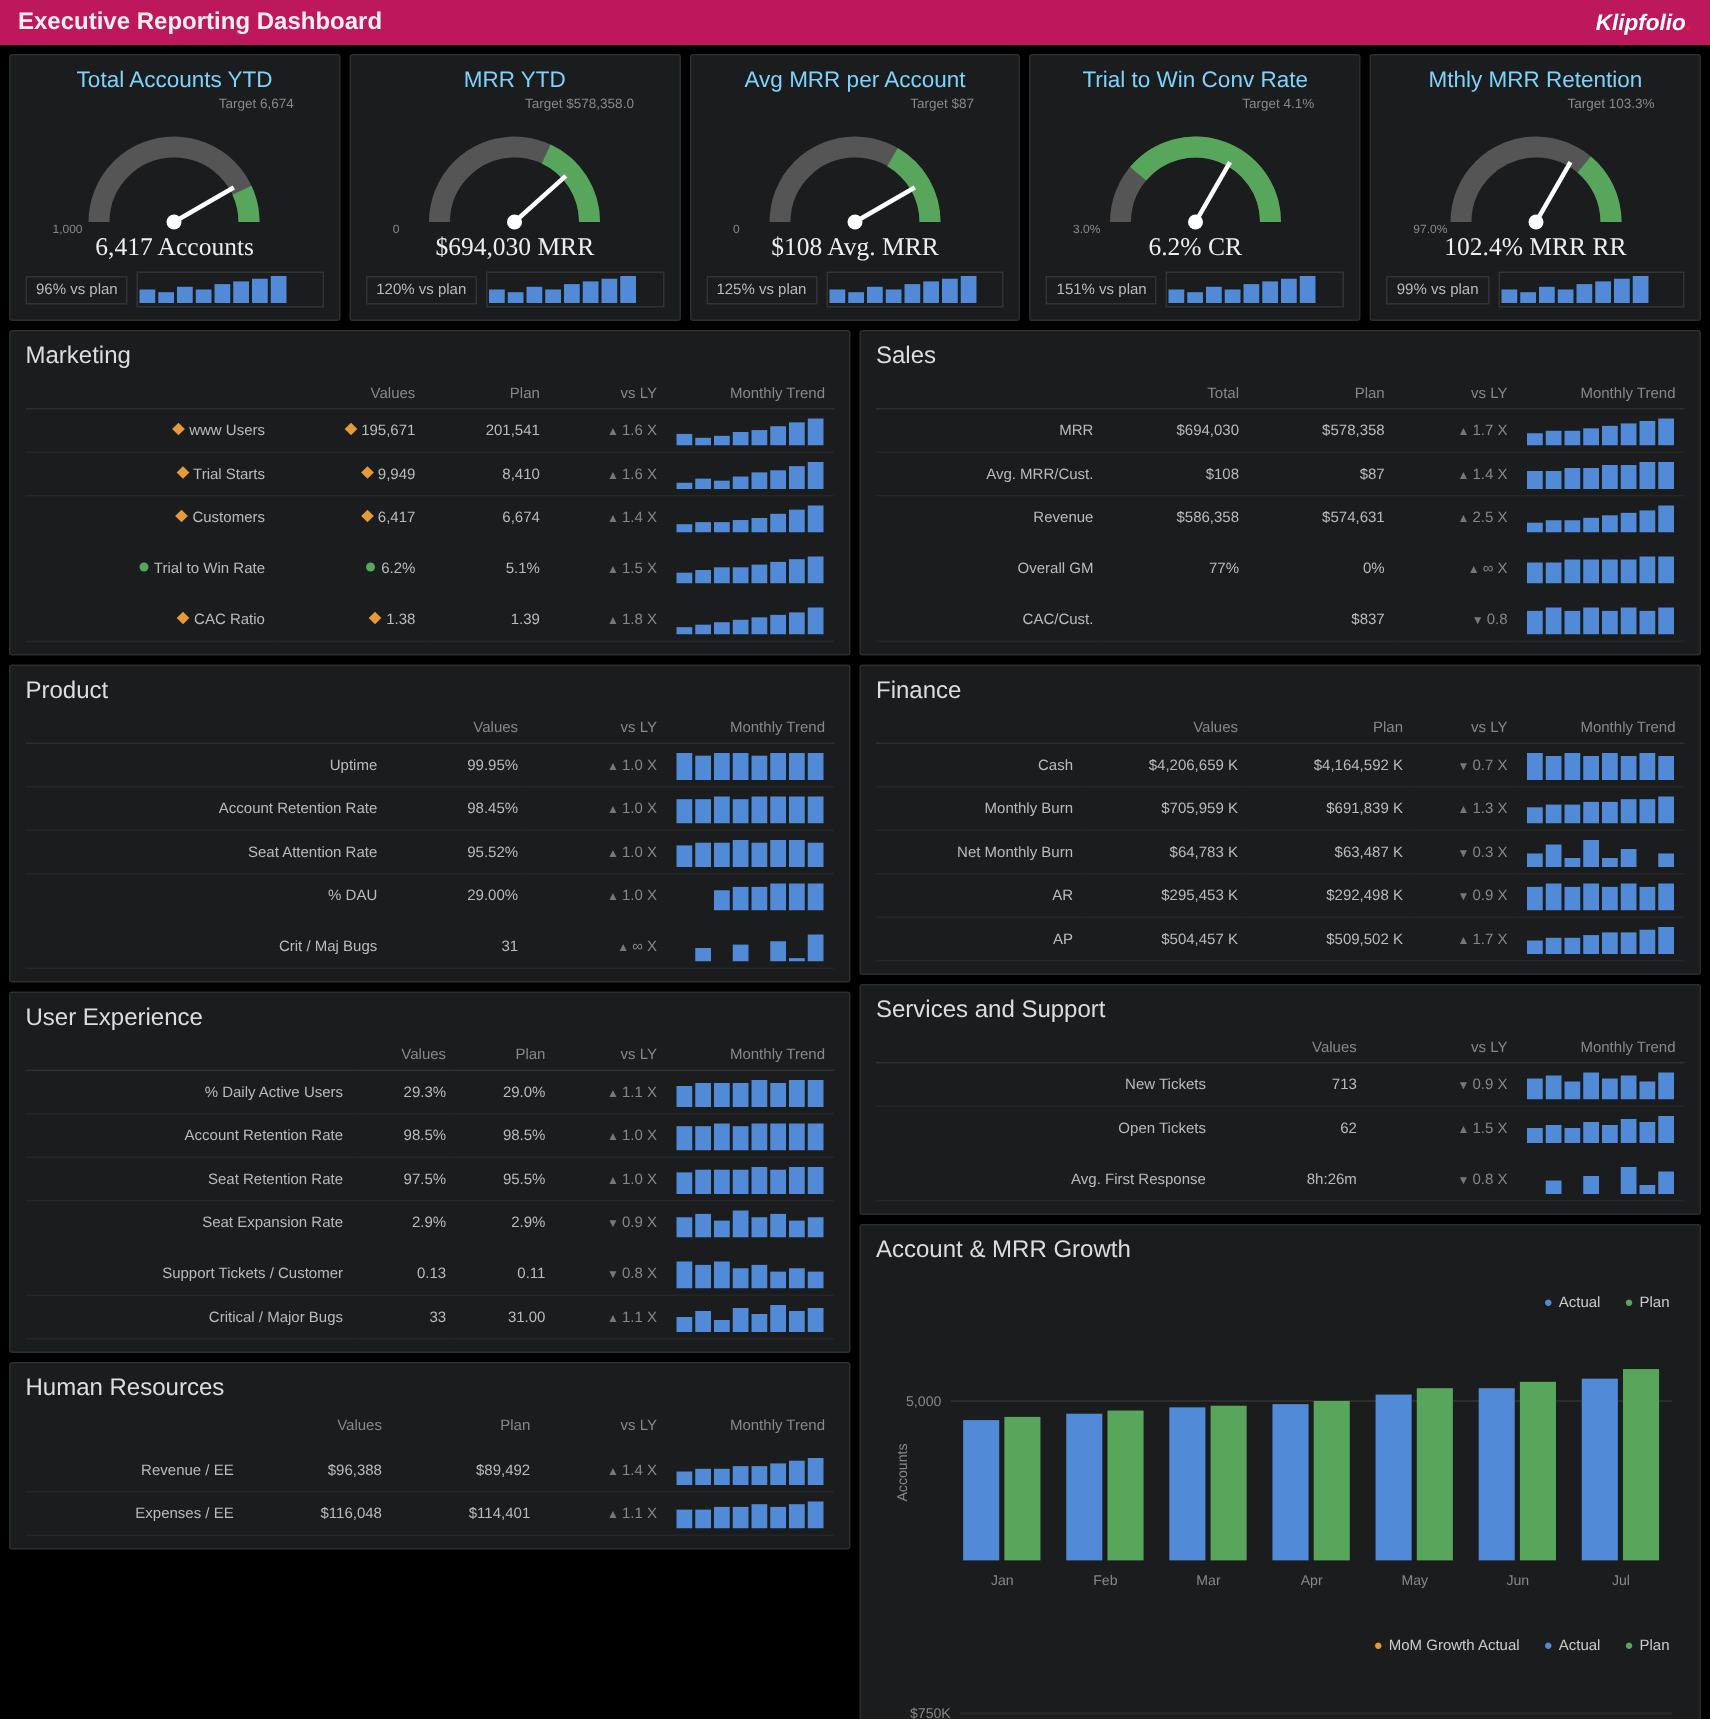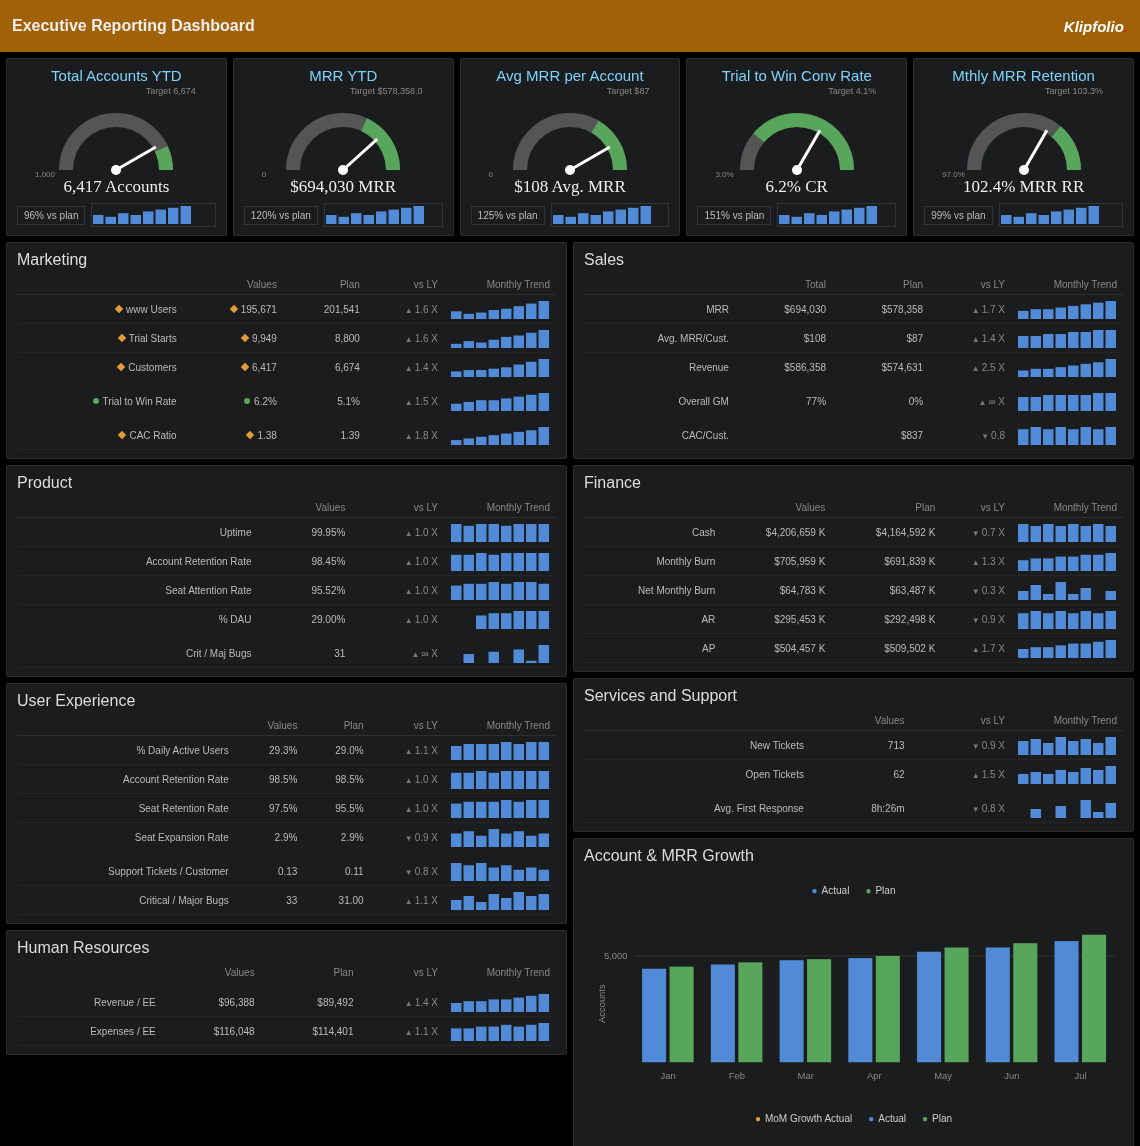--- a/index.html
+++ b/index.html
@@ -14,8 +14,8 @@
     display: flex;
     justify-content: space-between;
     align-items: center;
-    padding: 17px 12px;
-    background: #a16207;
+    padding: 6px 12px;
+    background: #be185d;
   }
   .header h1 { font-size: 16px; font-weight: 600; color: #eee; }
   .logo { font-size: 15px; font-weight: 700; color: #fff; font-style: italic; }

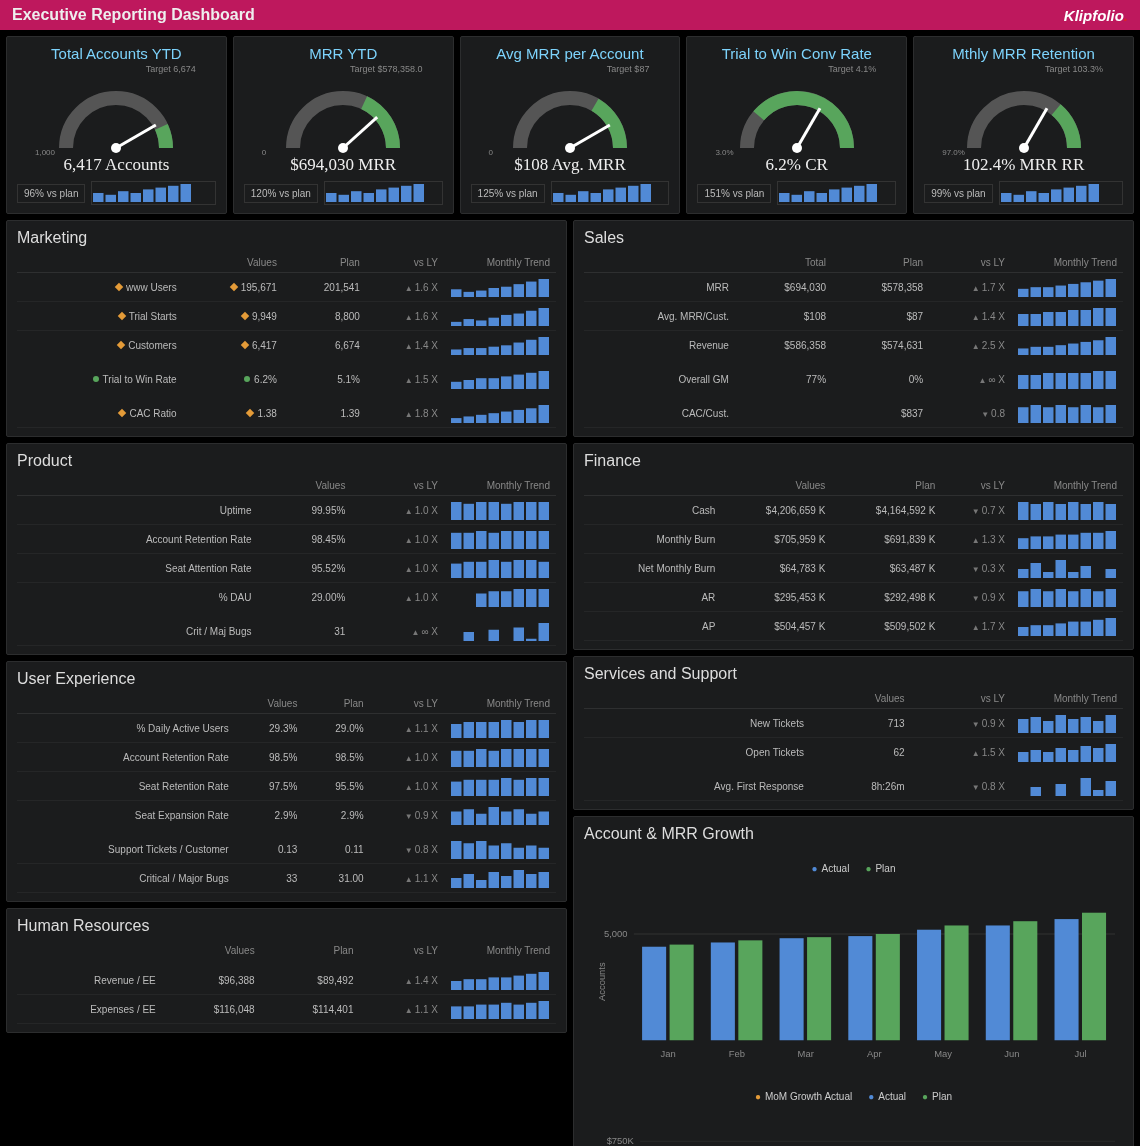--- a/index.html
+++ b/index.html
@@ -252,7 +252,7 @@
               <tr class="">
                 <td class="lbl"><span class="ind o"></span>Trial Starts</td>
                 <td><span class="ind o"></span>9,949</td>
-                <td>8,800</td>
+                <td>8,410</td>
                 <td class="vsly"><span class="arw-up"></span>1.6 X</td>
                 <td class="trend spark-td">
                   <svg viewBox="0 0 100 20">

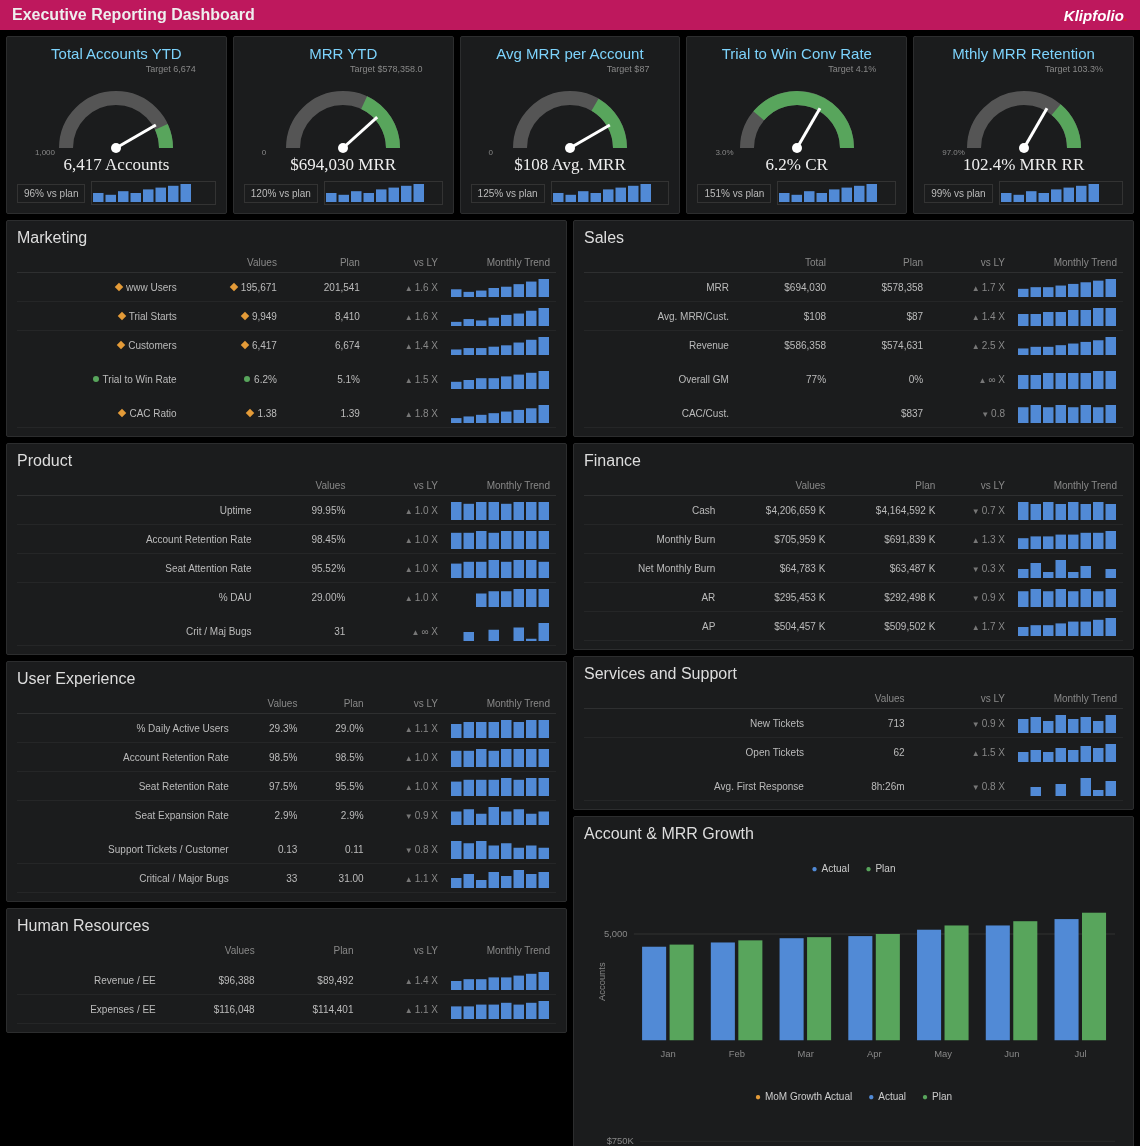--- a/index.html
+++ b/index.html
@@ -57,7 +57,7 @@
   .vsly { color: #888; white-space: nowrap; }
   .spark-td svg { width: 100px; height: 20px; display: block; }
   .bar { fill: #518ad6; }
-  .legend { display: flex; gap: 16px; justify-content: center; font-size: 10px; margin: 20px 10px; }
+  .legend { display: flex; gap: 16px; justify-content: flex-end; font-size: 10px; margin: 20px 10px; }
   .legend span::before { content: "●"; margin-right: 4px; }
   .lg-actual::before { color: #518ad6; }
   .lg-plan::before { color: #58a55c; }

